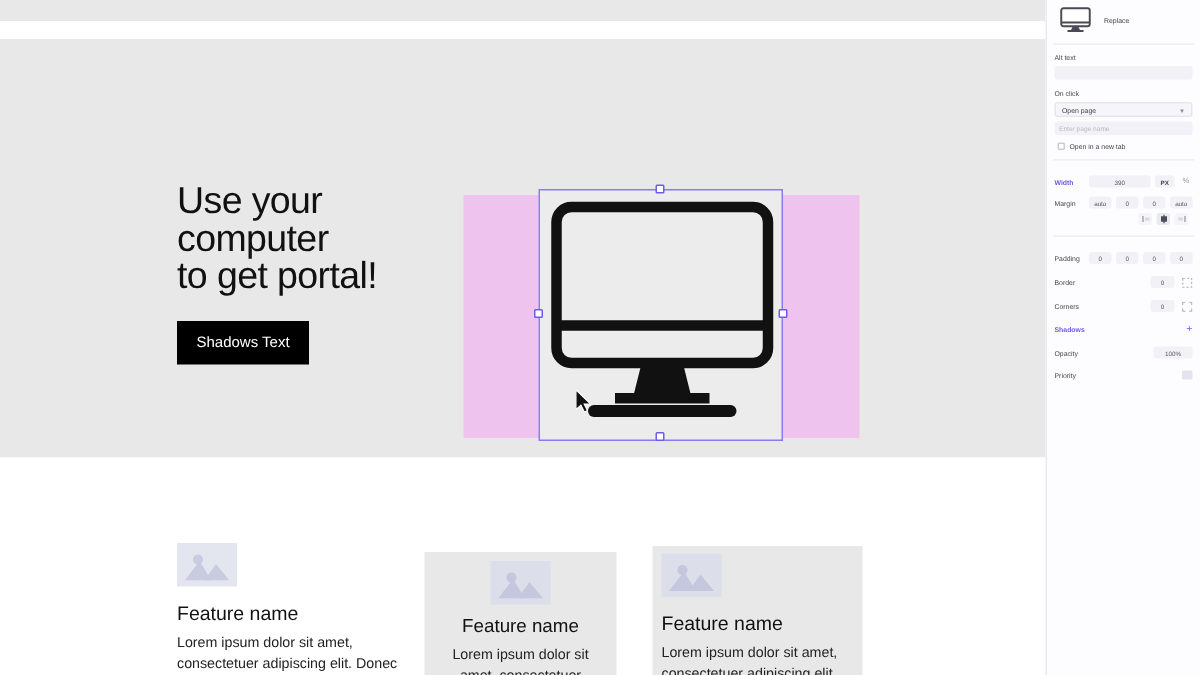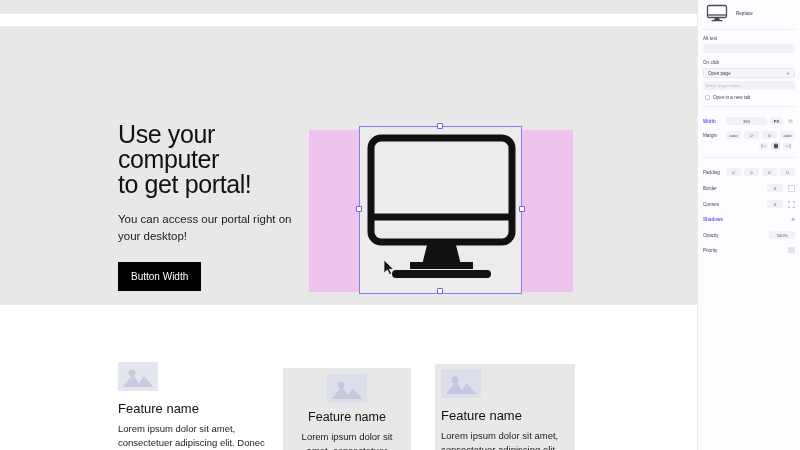--- a/index.html
+++ b/index.html
@@ -177,7 +177,6 @@
             <div>Use your computer</div>
             <div>to get portal!</div>
           </div>
-          <div class="hero-sub">You can access our portal right on your desktop!</div>
           <button class="hero-btn">Button Width</button>
         </div>
 

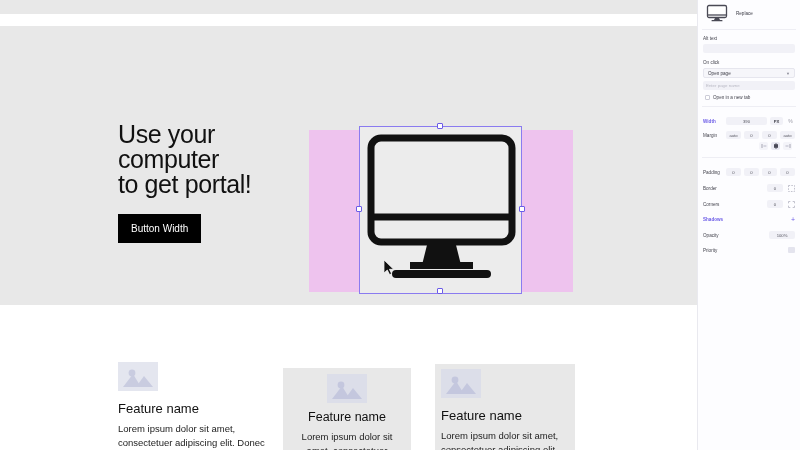--- a/index.html
+++ b/index.html
@@ -177,7 +177,7 @@
             <div>Use your computer</div>
             <div>to get portal!</div>
           </div>
-          <button class="hero-btn">Button Width</button>
+          <button class="hero-btn">Shadows Text</button>
         </div>
 
         <div class="img-block"></div>

